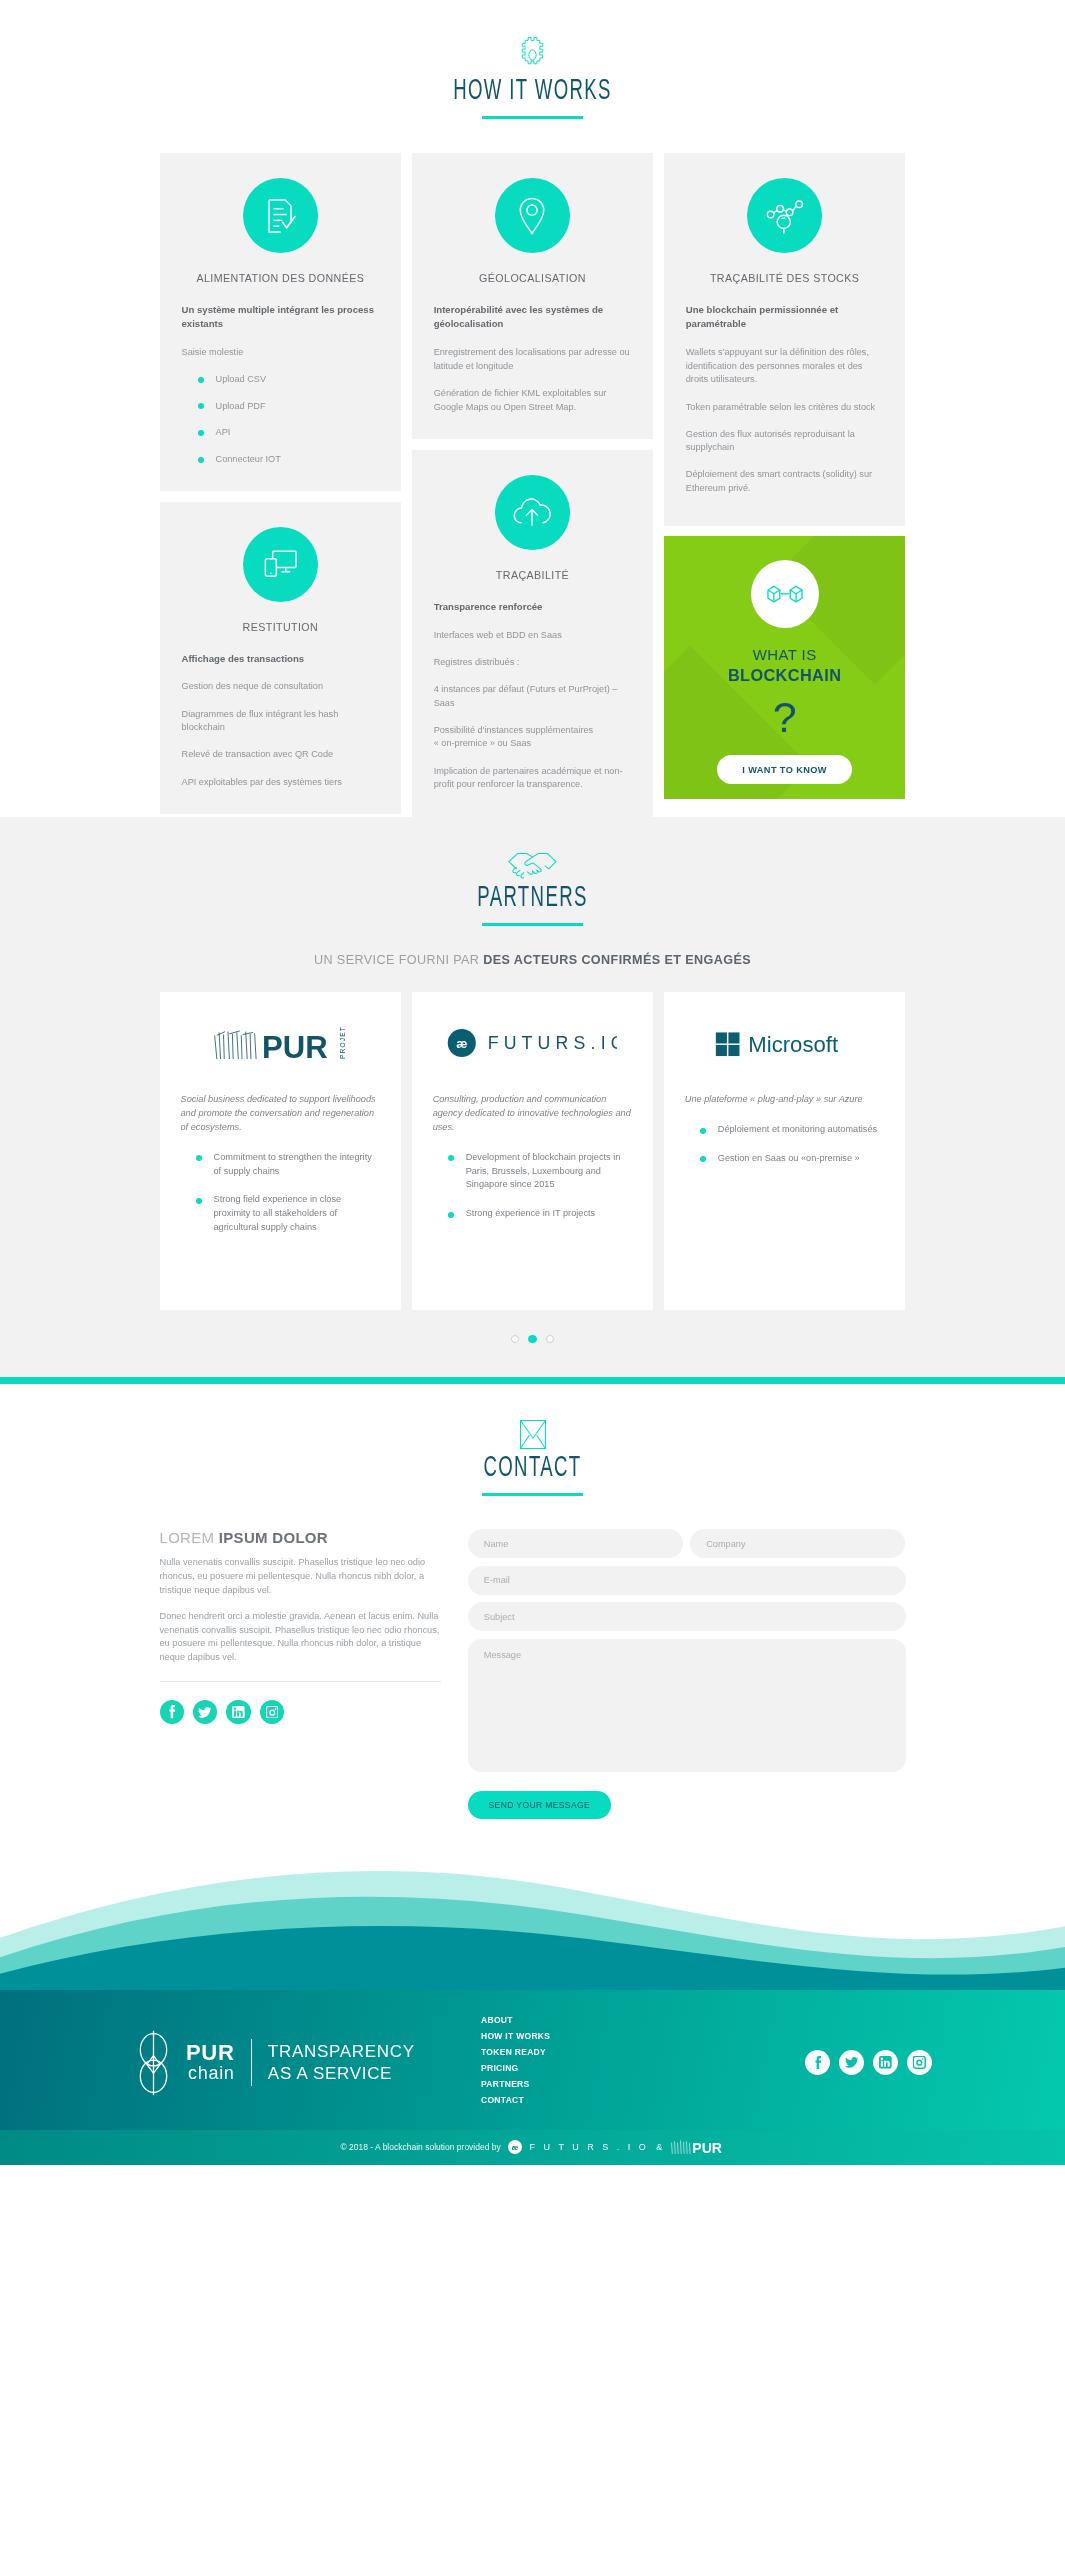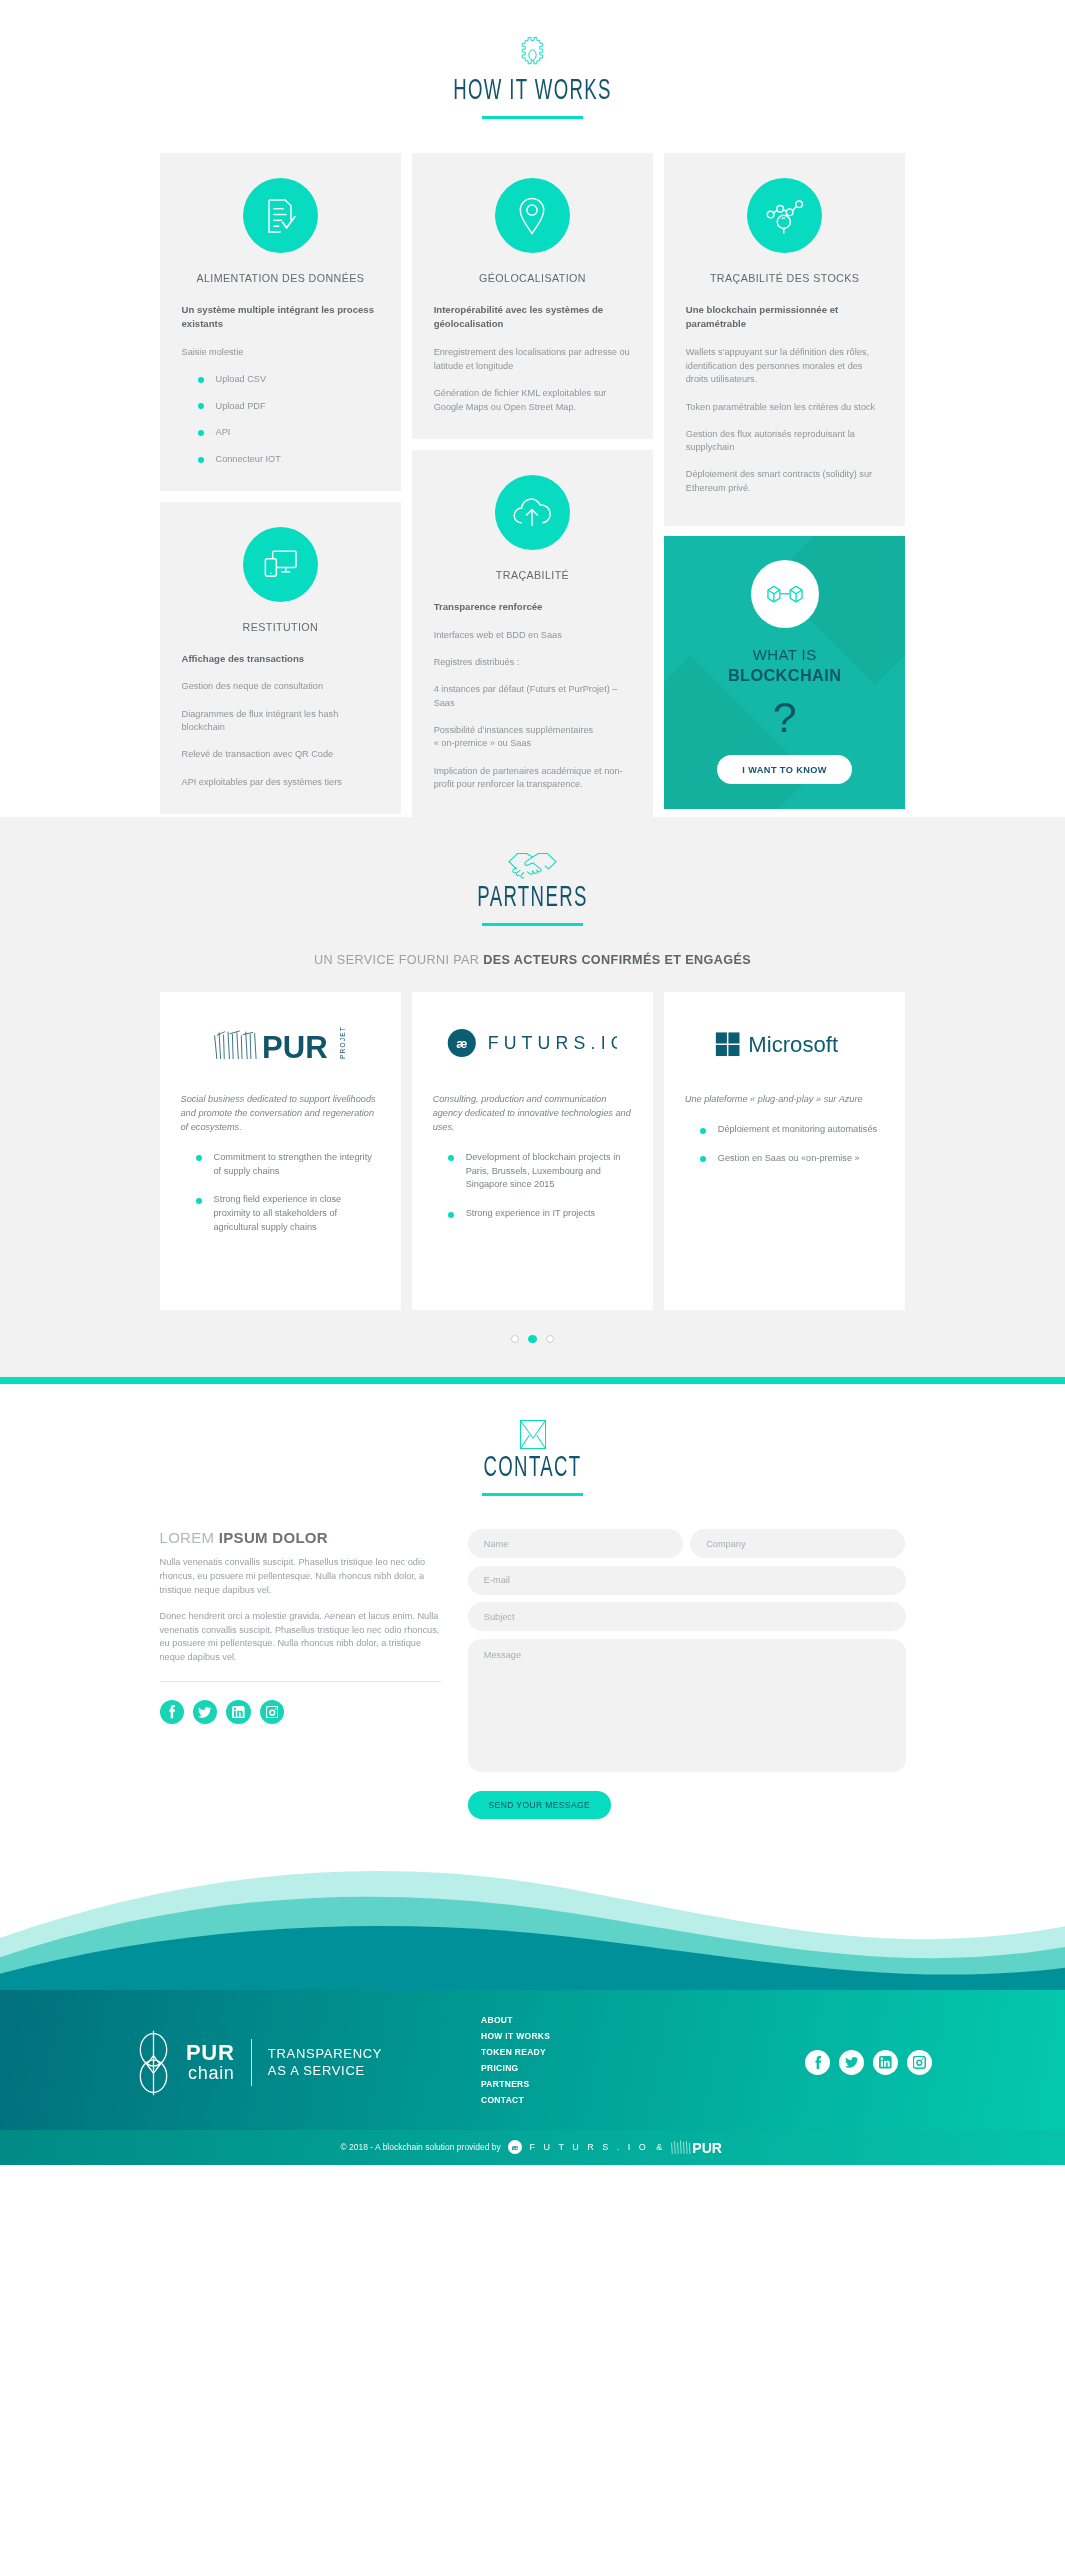--- a/index.html
+++ b/index.html
@@ -73,8 +73,8 @@
 
   
   .promo {
-    background: #14b8a6; position: relative; overflow: hidden;
-    padding: 24px 19px 25px; text-align: center;
+    background: #84cc16; position: relative; overflow: hidden;
+    padding: 24px 19px 15px; text-align: center;
   }
   .promo::before {
     content: ""; position: absolute; top: -30px; right: -44px;

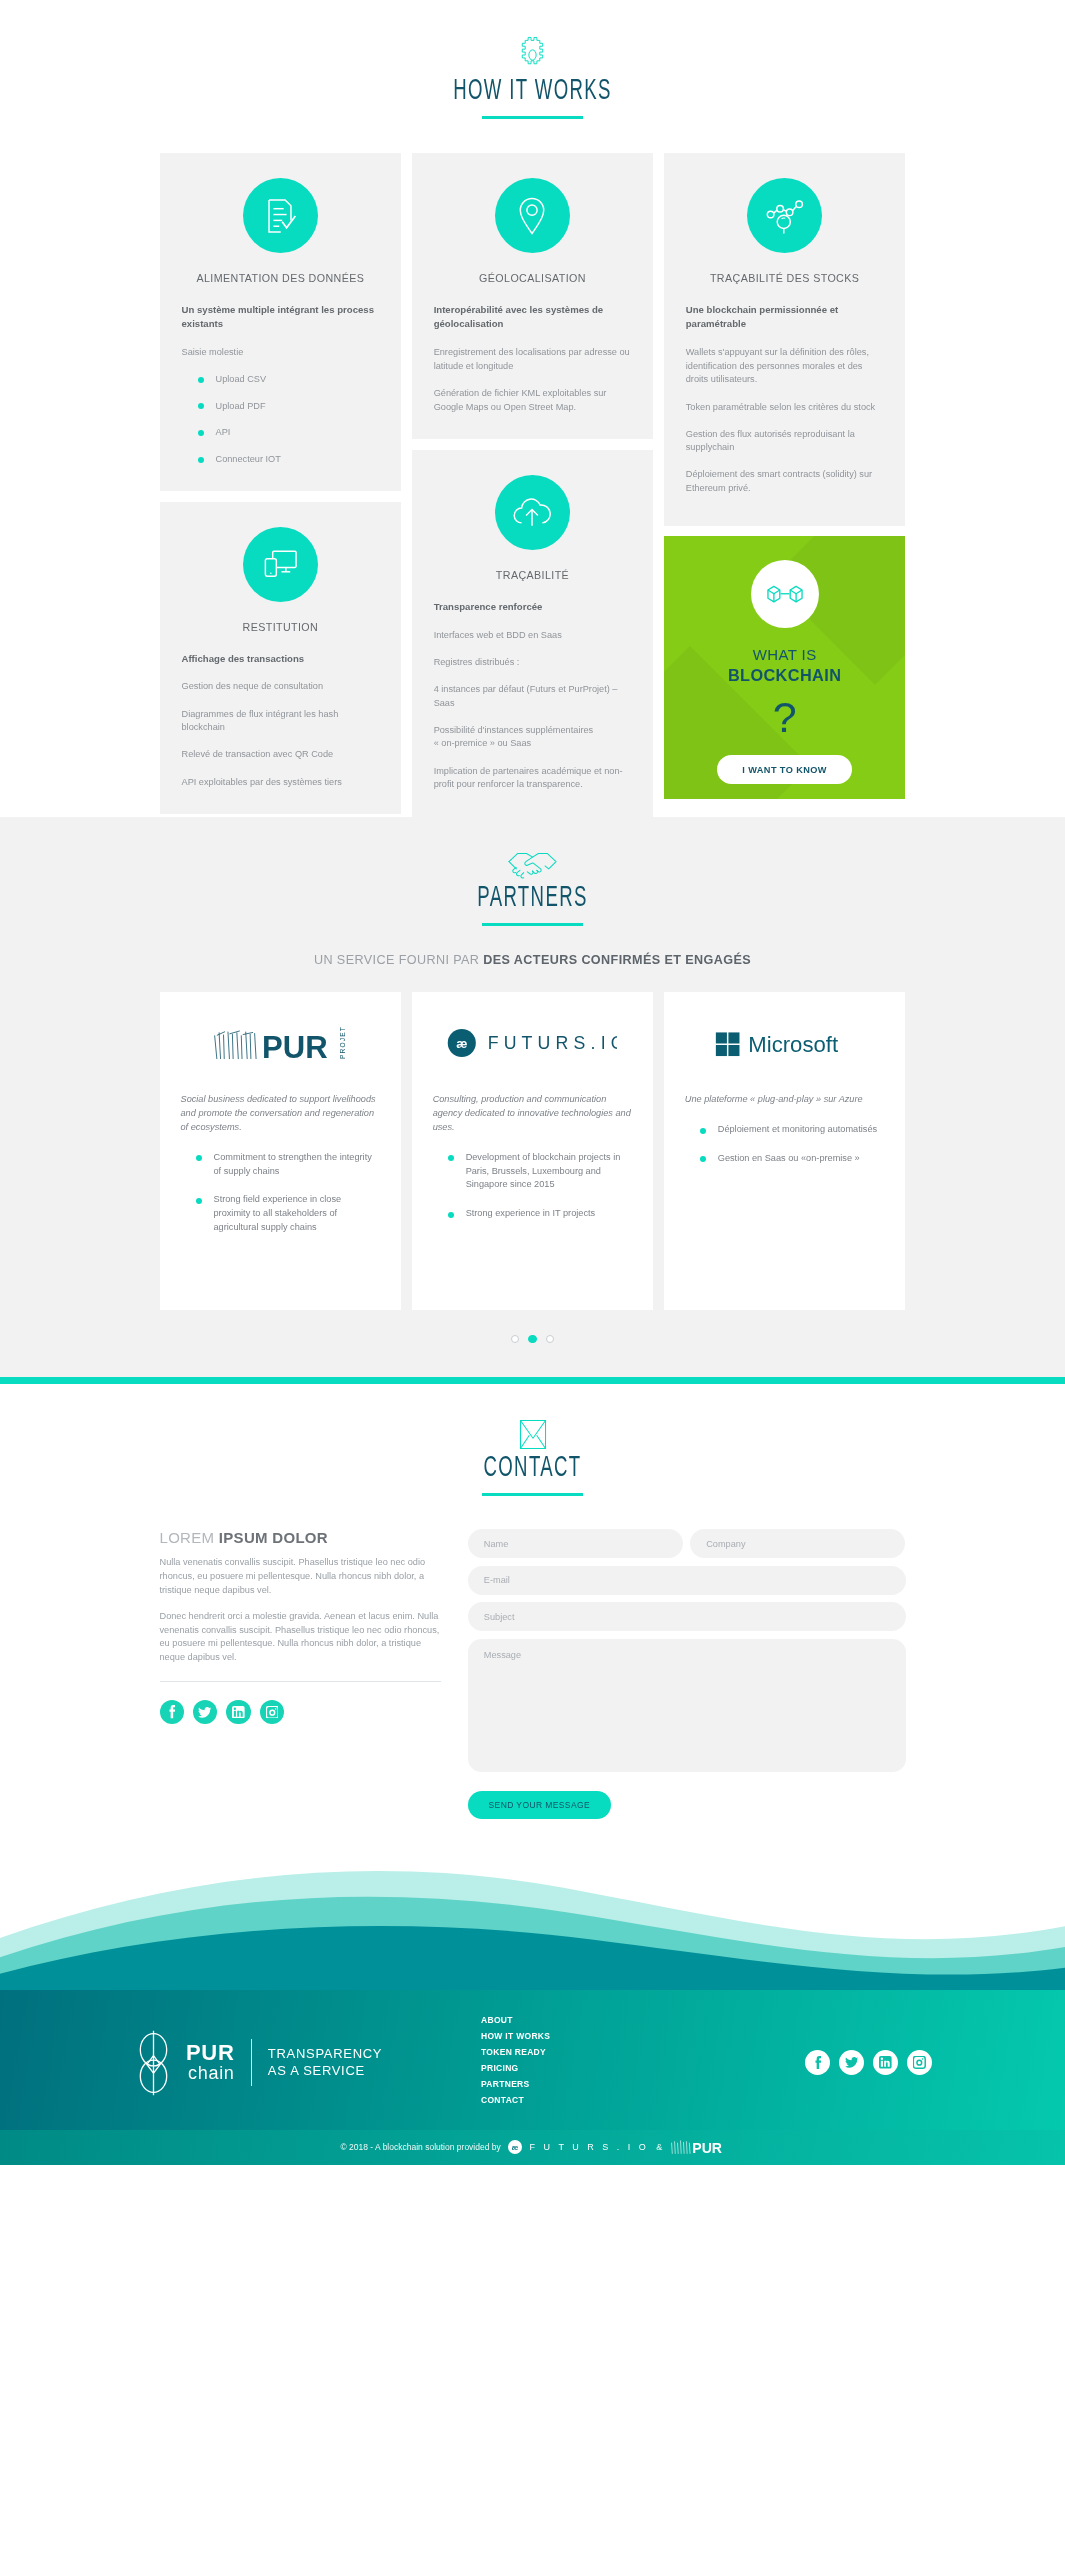--- a/index.html
+++ b/index.html
@@ -192,7 +192,7 @@
   .flogo-pur { font-size: 22px; color: #fff; font-weight: 700; letter-spacing: 0.7px; line-height: 0.95; }
   .flogo-chain { font-size: 18px; color: #fff; font-weight: 400; letter-spacing: 0.7px; line-height: 1; text-align: right; }
   .fbar { width: 0.7px; height: 47px; background: rgba(255,255,255,0.85); margin: 0 16.3px; }
-  .ftag { color: #fff; font-weight: 300; font-size: 13px; line-height: 1.25; letter-spacing: 0.7px; }
+  .ftag { color: #fff; font-weight: 300; font-size: 17px; line-height: 1.25; letter-spacing: 0.7px; }
   .fnav { list-style: none; width: 170px; }
   .fnav li { color: #fff; font-size: 8.5px; font-weight: 700; letter-spacing: 0.3px; margin-bottom: 6px; cursor: pointer; }
   .fsoc { display: flex; gap: 9px; margin-left: auto; }

